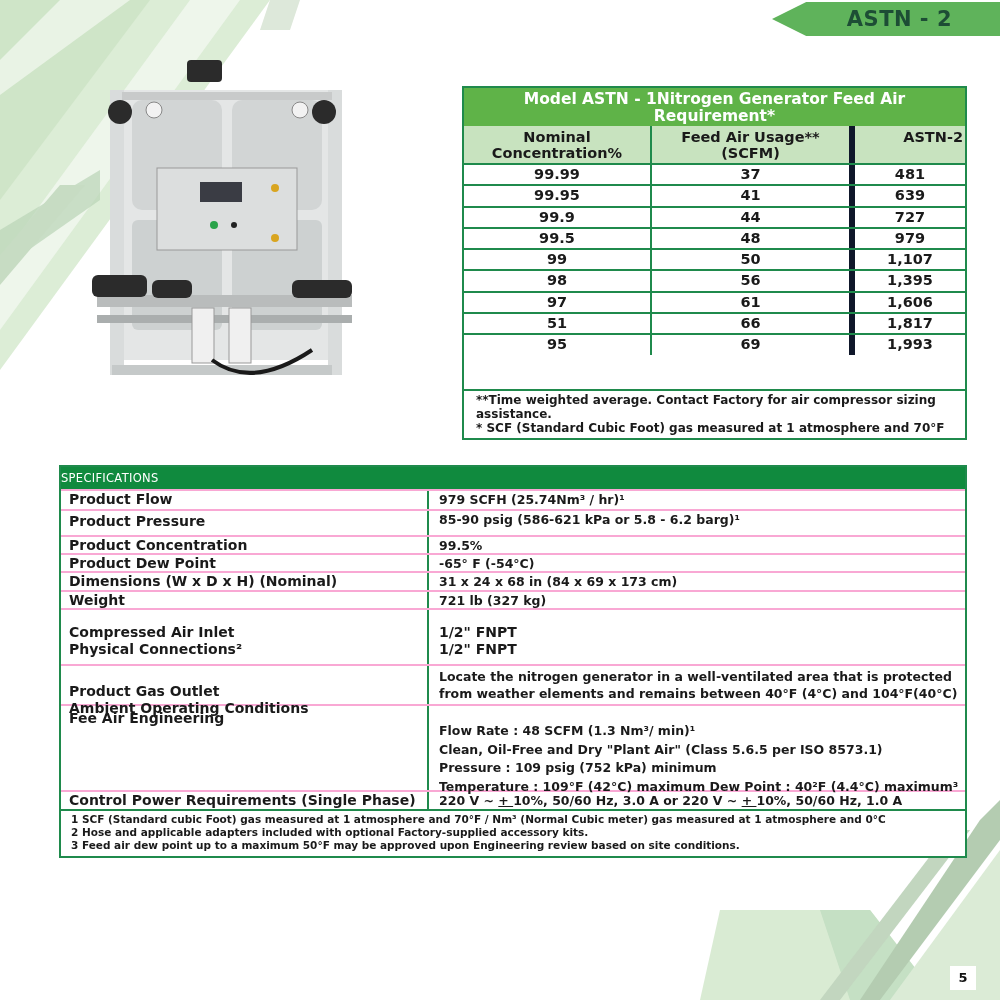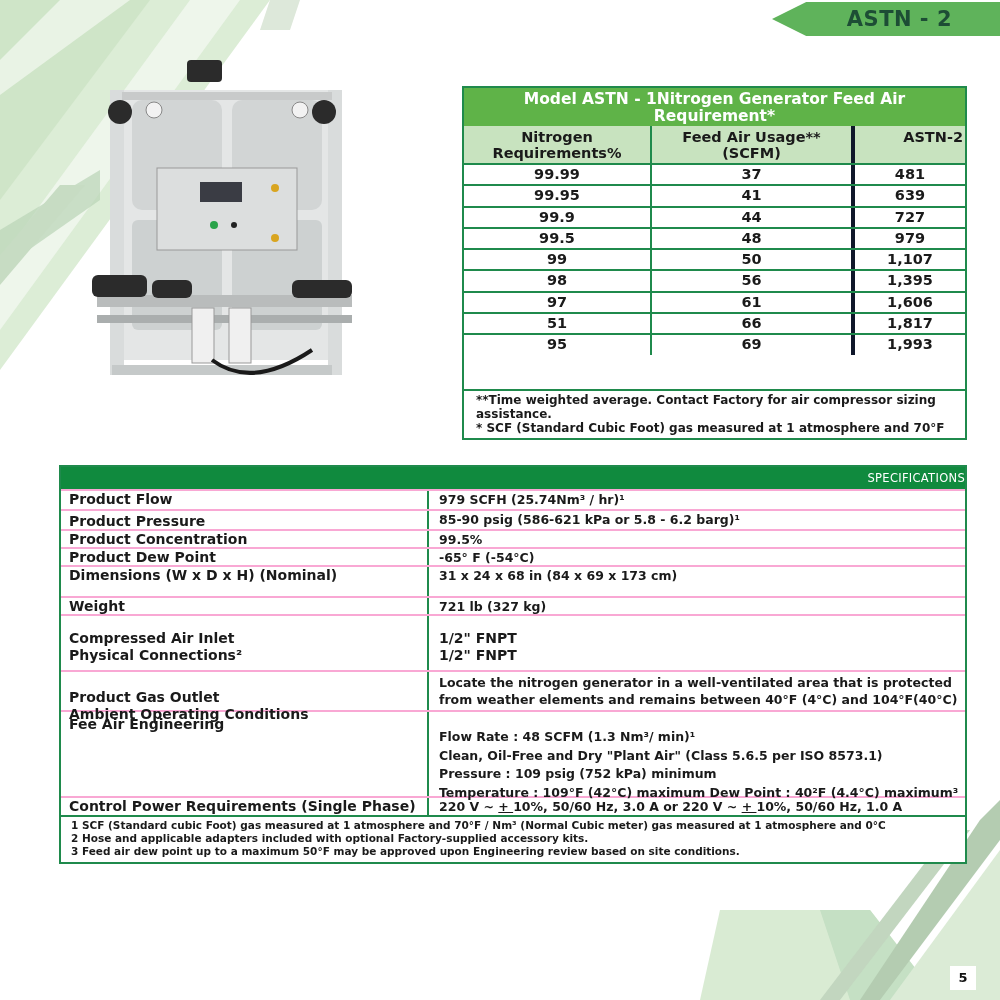--- a/index.html
+++ b/index.html
@@ -112,7 +112,7 @@
 <div class="feed-table">
   <div class="feed-title">Model ASTN - 1Nitrogen Generator Feed Air Requirement*</div>
   <div class="feed-head">
-    <div class="c1">Nitrogen Requirements%</div>
+    <div class="c1">Nominal Concentration%</div>
     <div class="c2">Feed Air Usage** (SCFM)</div>
     <div class="c3">ASTN-2</div>
   </div>

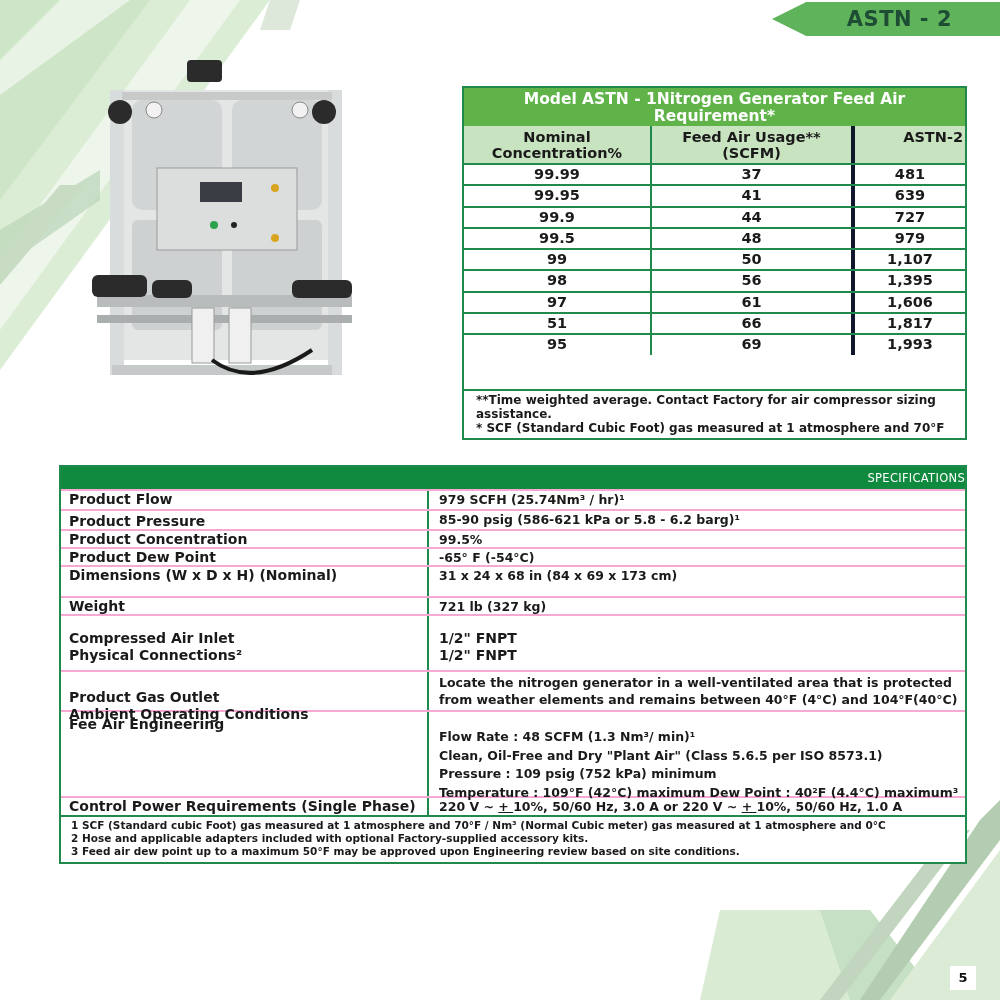--- a/index.html
+++ b/index.html
@@ -30,7 +30,7 @@
   .feed-head { display: flex; background: #c8e3bf; }
   .feed-head div { font-weight: bold; font-size: 14.5px; text-align: center; line-height: 16px; padding: 3px 2px 2px; color:#1a1a1a; }
   .c1 { width: 188px; border-right: 2px solid #1f8a4c; }
-  .c2 { width: 203px; border-right: 4px solid #0f172a; }
+  .c2 { width: 203px; border-right: 6px solid #0f172a; }
   .c3 { width: 110px; }
   .feed-head .c3 { text-align: right; padding-left: 10px; }
   .feed-row { display: flex; border-top: 2px solid #1f8a4c; height: 21.3px; }

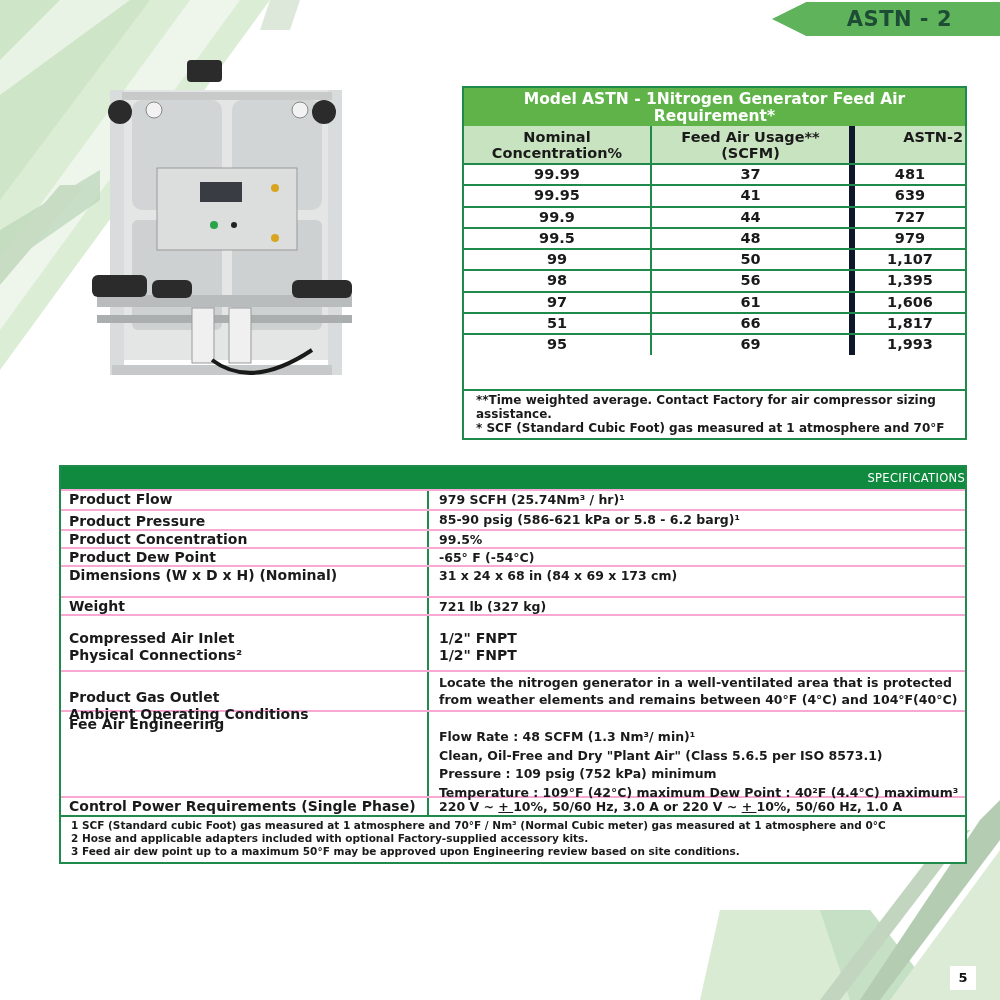--- a/index.html
+++ b/index.html
@@ -42,7 +42,7 @@
     position: absolute; left: 59px; top: 465px; width: 908px;
     border: 2px solid #1f8a4c; background: #fff;
   }
-  .spec-header { background: #108a3e; color: #fff; font-size: 11.5px; text-align: right; height: 22px; line-height: 22px; letter-spacing: 0.3px; }
+  .spec-header { background: #108a3e; color: #fff; font-size: 11.5px; text-align: left; height: 22px; line-height: 22px; letter-spacing: 0.3px; }
   .spec-row { display: flex; border-top: 2px solid #f9a8d4; }
   .spec-label { width: 368px; border-right: 2px solid #1f8a4c; padding-left: 8px; font-weight: bold; font-size: 14px; line-height: 17px; color:#1a1a1a; }
   .spec-value { flex: 1; padding-left: 10px; font-weight: bold; font-size: 12.5px; line-height: 17px; color:#1a1a1a; }

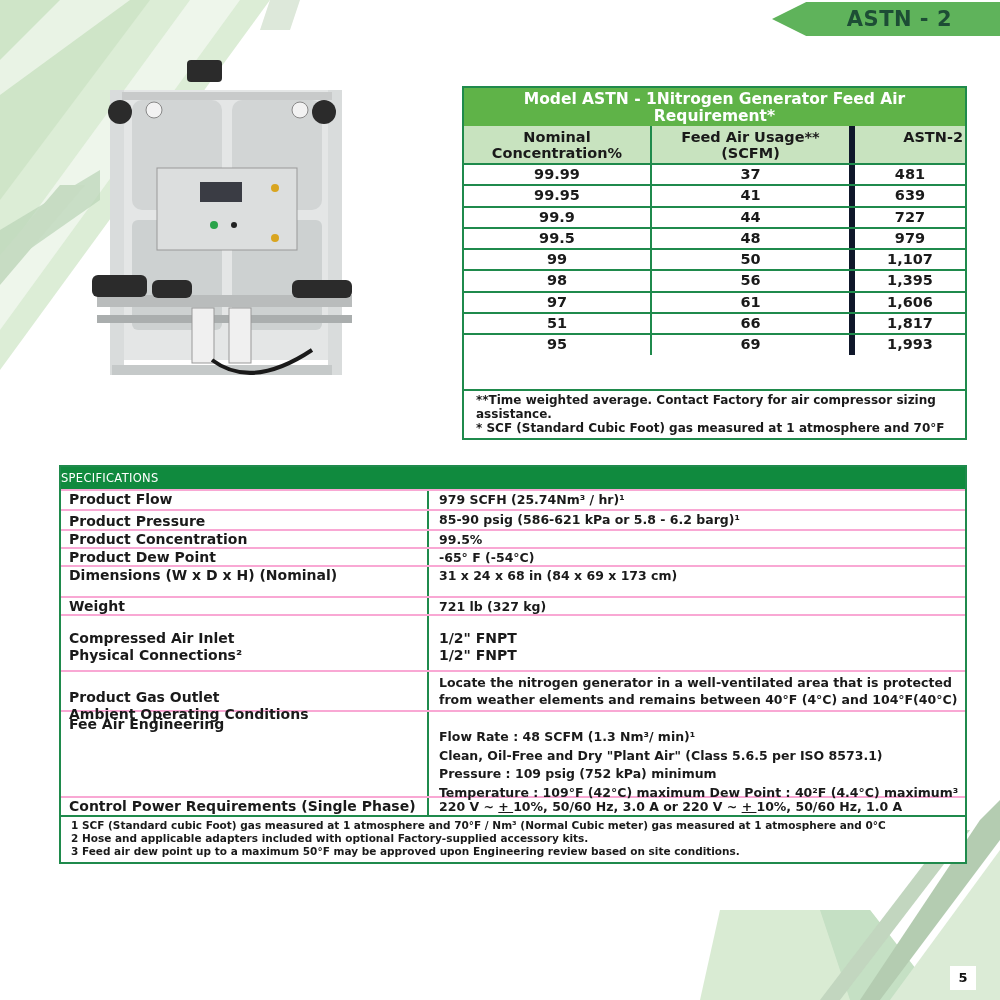--- a/index.html
+++ b/index.html
@@ -174,7 +174,7 @@
     <div class="spec-label">Product Flow</div>
     <div class="spec-value">979 SCFH (25.74Nm³ / hr)¹</div>
   </div>
-  <div class="spec-row" style="height:20px">
+  <div class="spec-row" style="height:26px">
     <div class="spec-label" style="padding-top:2px">Product Pressure</div>
     <div class="spec-value">85-90 psig (586-621 kPa or 5.8 - 6.2 barg)¹</div>
   </div>

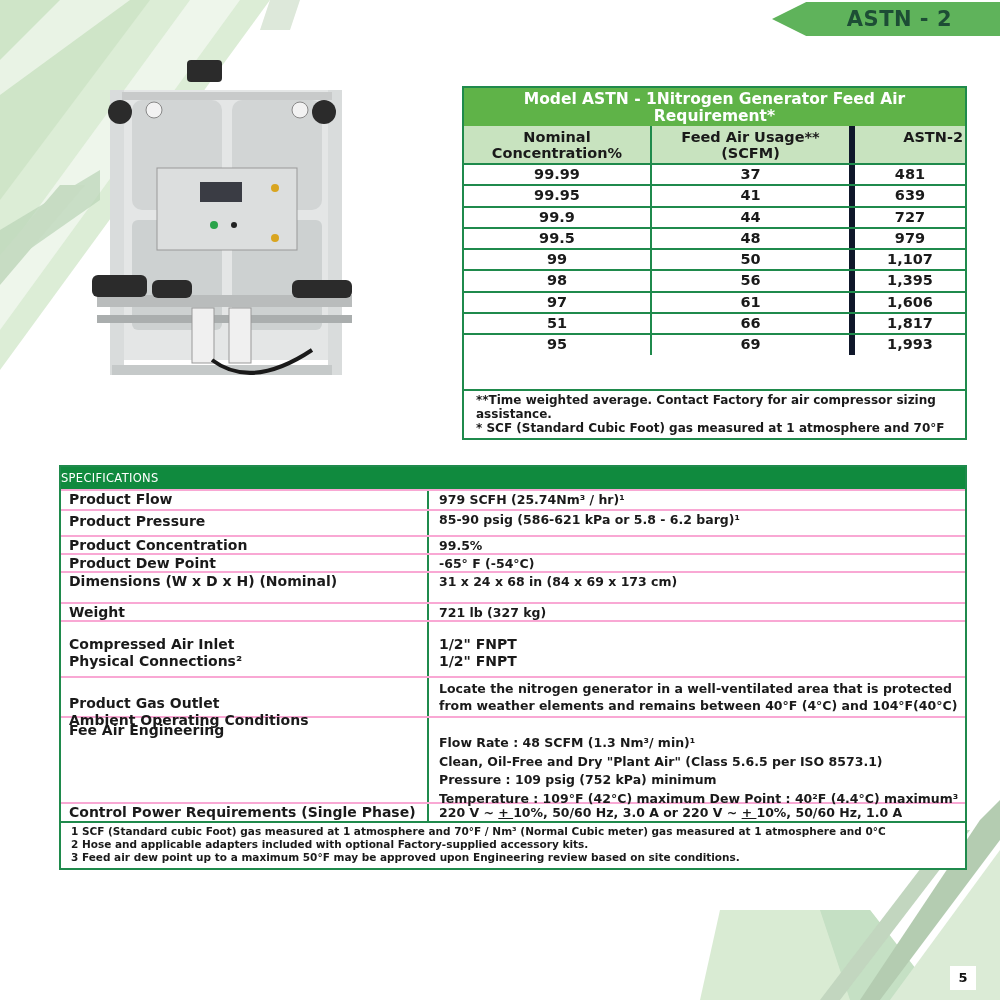--- a/index.html
+++ b/index.html
@@ -186,7 +186,7 @@
     <div class="spec-label">Product Dew Point</div>
     <div class="spec-value">-65° F (-54°C)</div>
   </div>
-  <div class="spec-row" style="height:31px">
+  <div class="spec-row" style="height:19px">
     <div class="spec-label">Dimensions (W x D x H) (Nominal)</div>
     <div class="spec-value">31 x 24 x 68 in (84 x 69 x 173 cm)</div>
   </div>

